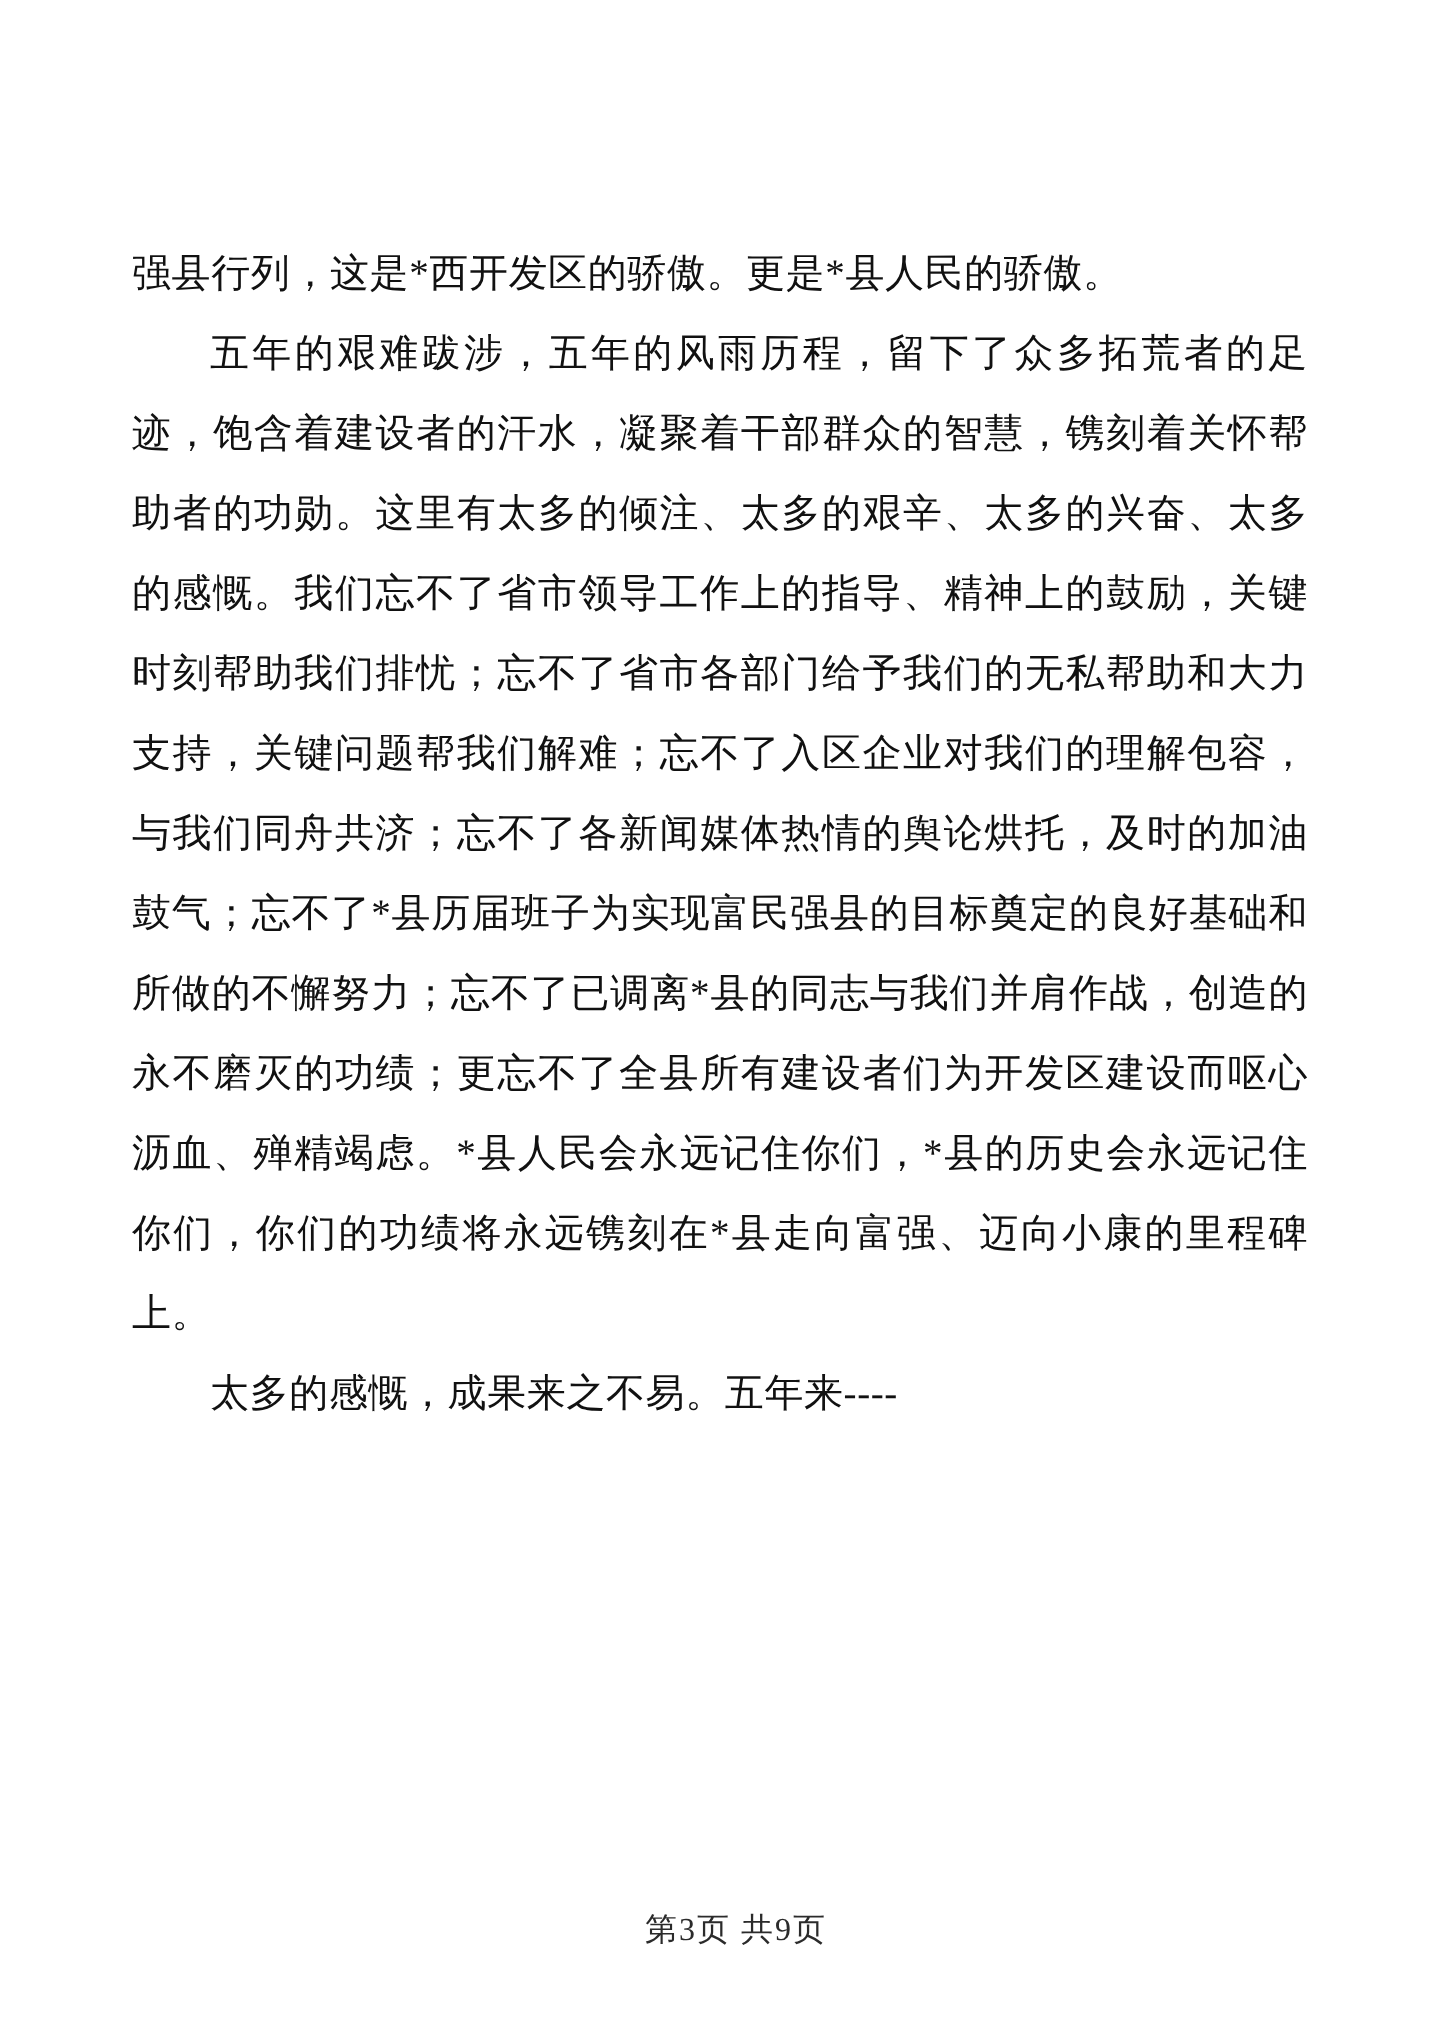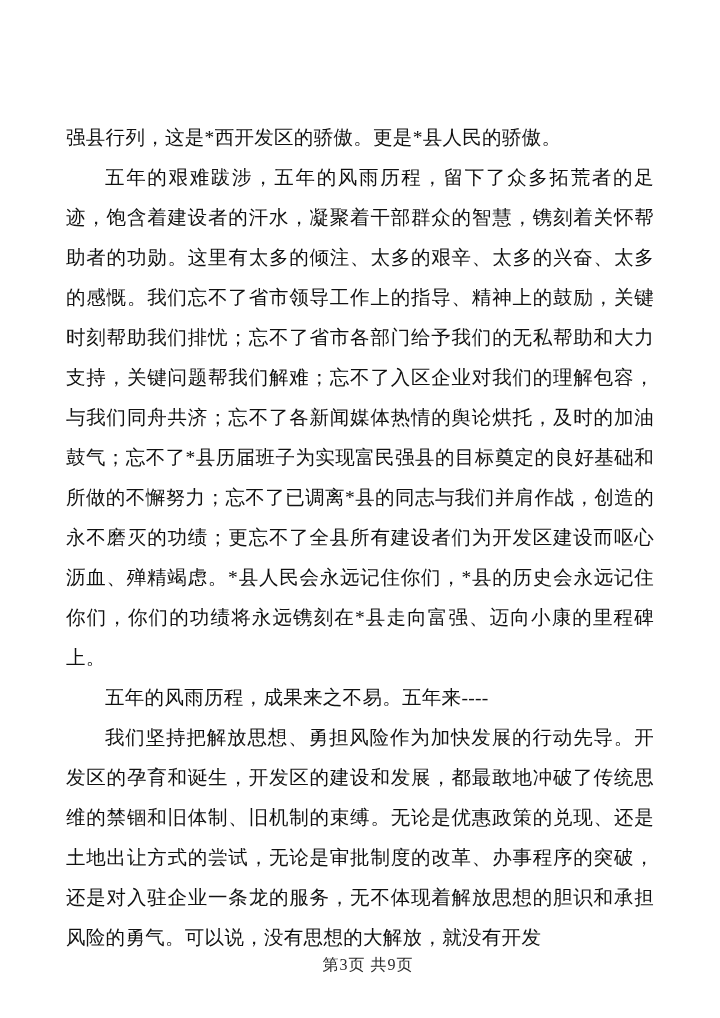--- a/index.html
+++ b/index.html
@@ -58,7 +58,7 @@
   <div class="doc-body">
     <p class="para">强县行列，这是*西开发区的骄傲。更是*县人民的骄傲。</p>
     <p class="para indent">五年的艰难跋涉，五年的风雨历程，留下了众多拓荒者的足迹，饱含着建设者的汗水，凝聚着干部群众的智慧，镌刻着关怀帮助者的功勋。这里有太多的倾注、太多的艰辛、太多的兴奋、太多的感慨。我们忘不了省市领导工作上的指导、精神上的鼓励，关键时刻帮助我们排忧；忘不了省市各部门给予我们的无私帮助和大力支持，关键问题帮我们解难；忘不了入区企业对我们的理解包容，与我们同舟共济；忘不了各新闻媒体热情的舆论烘托，及时的加油鼓气；忘不了*县历届班子为实现富民强县的目标奠定的良好基础和所做的不懈努力；忘不了已调离*县的同志与我们并肩作战，创造的永不磨灭的功绩；更忘不了全县所有建设者们为开发区建设而呕心沥血、殚精竭虑。*县人民会永远记住你们，*县的历史会永远记住你们，你们的功绩将永远镌刻在*县走向富强、迈向小康的里程碑上。</p>
-    <p class="para indent">五年的风雨历程，成果来之不易。五年来----</p>
+    <p class="para indent">太多的感慨，成果来之不易。五年来----</p>
     <p class="para indent">我们坚持把解放思想、勇担风险作为加快发展的行动先导。开发区的孕育和诞生，开发区的建设和发展，都最敢地冲破了传统思维的禁锢和旧体制、旧机制的束缚。无论是优惠政策的兑现、还是土地出让方式的尝试，无论是审批制度的改革、办事程序的突破，还是对入驻企业一条龙的服务，无不体现着解放思想的胆识和承担风险的勇气。可以说，没有思想的大解放，就没有开发</p>
   </div>
   <div class="footer">第3页 共9页</div>

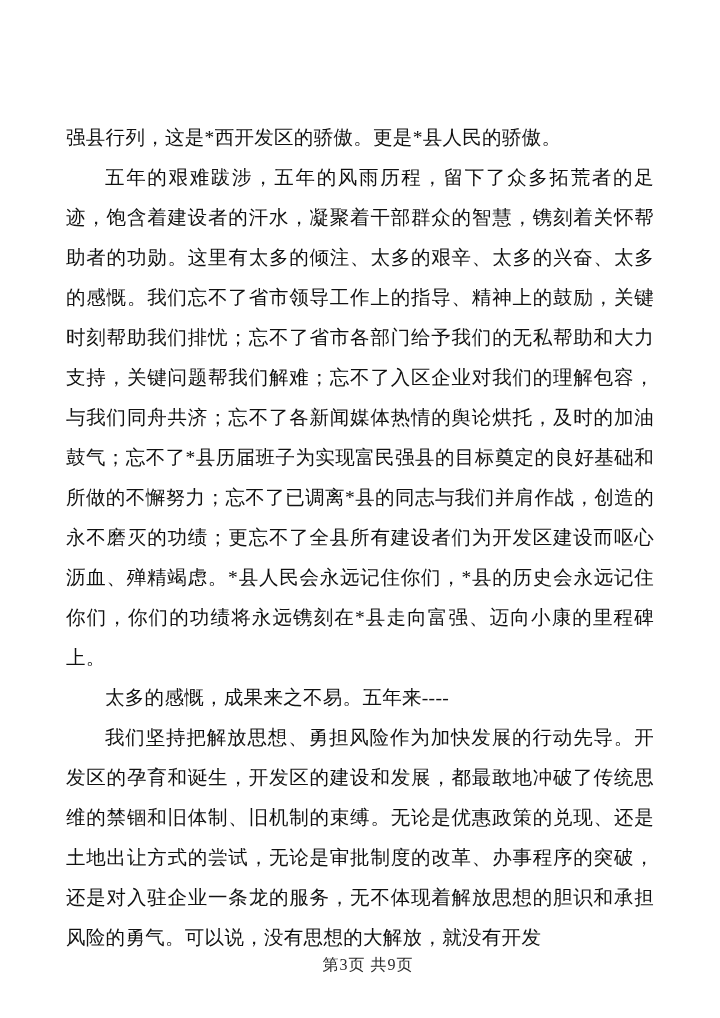--- a/index.html
+++ b/index.html
@@ -59,7 +59,6 @@
     <p class="para">强县行列，这是*西开发区的骄傲。更是*县人民的骄傲。</p>
     <p class="para indent">五年的艰难跋涉，五年的风雨历程，留下了众多拓荒者的足迹，饱含着建设者的汗水，凝聚着干部群众的智慧，镌刻着关怀帮助者的功勋。这里有太多的倾注、太多的艰辛、太多的兴奋、太多的感慨。我们忘不了省市领导工作上的指导、精神上的鼓励，关键时刻帮助我们排忧；忘不了省市各部门给予我们的无私帮助和大力支持，关键问题帮我们解难；忘不了入区企业对我们的理解包容，与我们同舟共济；忘不了各新闻媒体热情的舆论烘托，及时的加油鼓气；忘不了*县历届班子为实现富民强县的目标奠定的良好基础和所做的不懈努力；忘不了已调离*县的同志与我们并肩作战，创造的永不磨灭的功绩；更忘不了全县所有建设者们为开发区建设而呕心沥血、殚精竭虑。*县人民会永远记住你们，*县的历史会永远记住你们，你们的功绩将永远镌刻在*县走向富强、迈向小康的里程碑上。</p>
     <p class="para indent">太多的感慨，成果来之不易。五年来----</p>
-    <p class="para indent">我们坚持把解放思想、勇担风险作为加快发展的行动先导。开发区的孕育和诞生，开发区的建设和发展，都最敢地冲破了传统思维的禁锢和旧体制、旧机制的束缚。无论是优惠政策的兑现、还是土地出让方式的尝试，无论是审批制度的改革、办事程序的突破，还是对入驻企业一条龙的服务，无不体现着解放思想的胆识和承担风险的勇气。可以说，没有思想的大解放，就没有开发</p>
   </div>
   <div class="footer">第3页 共9页</div>
 </div>

